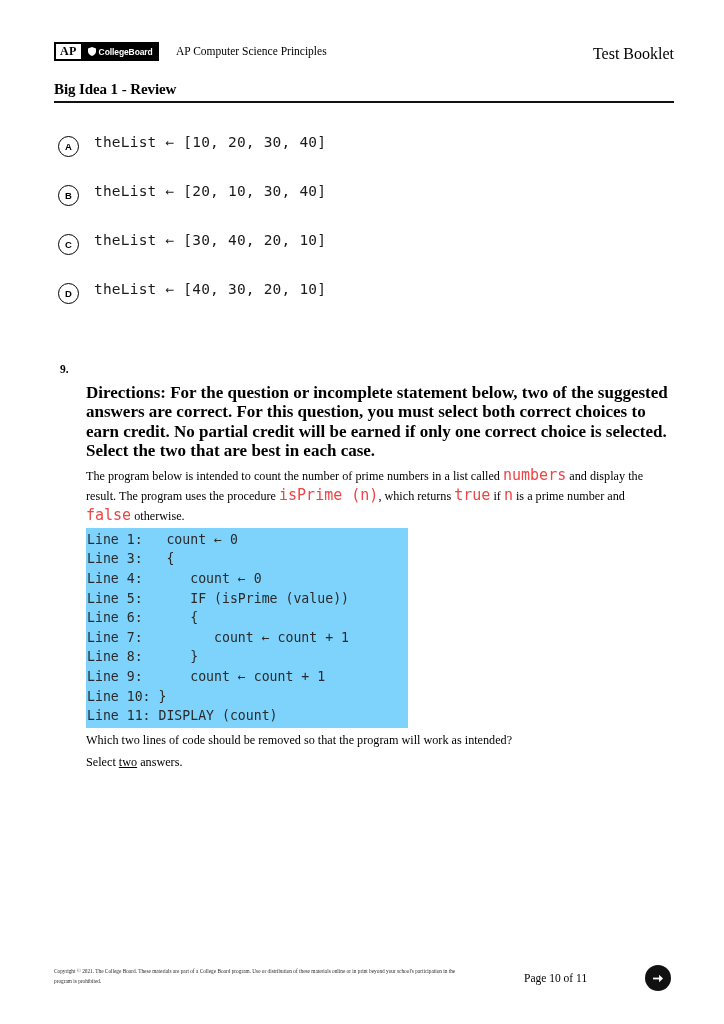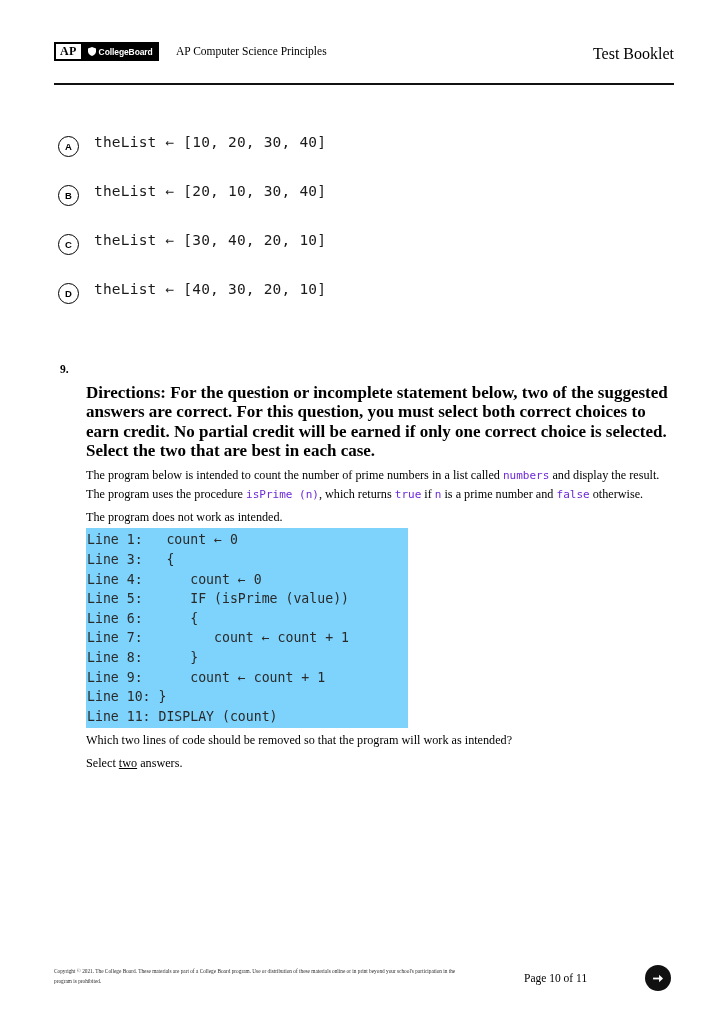--- a/index.html
+++ b/index.html
@@ -272,6 +272,7 @@
   </div>
 
   <div class="title-wrap">
+    <h1 class="page-title">Big Idea 1 - Review</h1>
     <div class="title-rule"></div>
   </div>
 

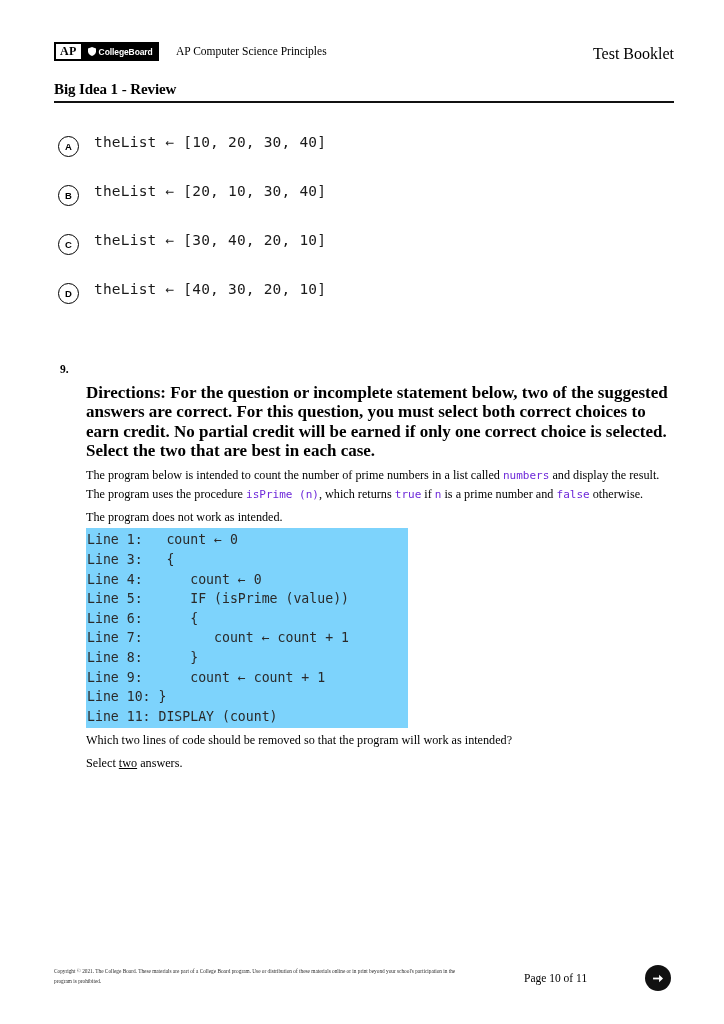--- a/index.html
+++ b/index.html
@@ -181,8 +181,8 @@
   }
   .prose .mono {
     font-family: "DejaVu Sans Mono", monospace;
-    font-size: 11px;
-    color: #6d28d9;
+    font-size: 15px;
+    color: #ef4444;
   }
   .notework {
     font-family: "Liberation Serif", serif;

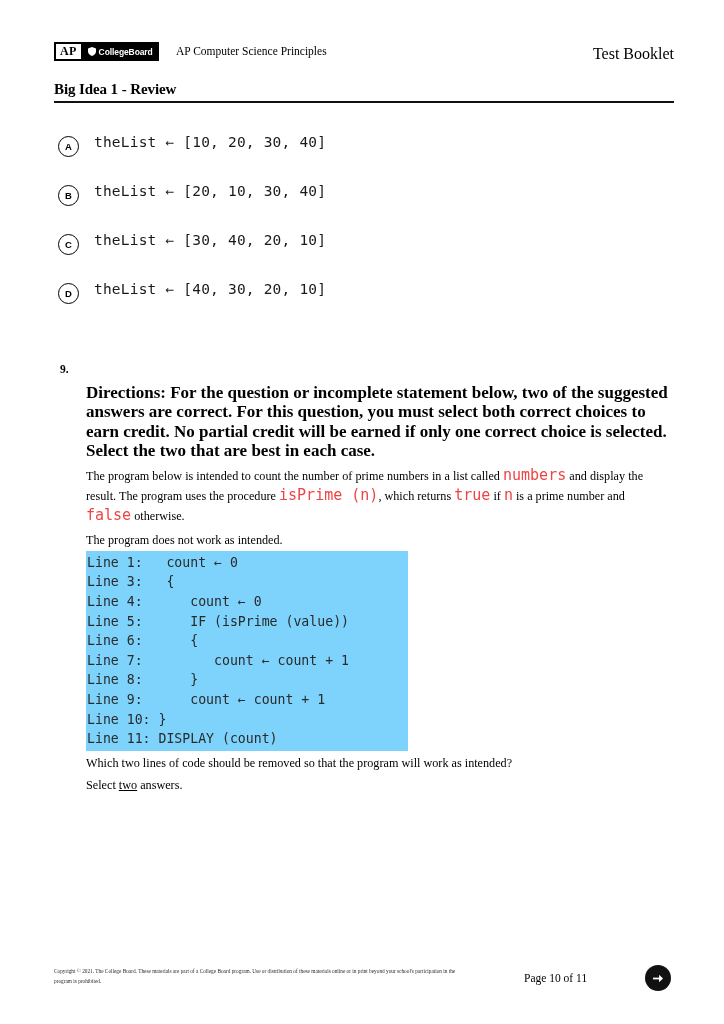--- a/index.html
+++ b/index.html
@@ -310,7 +310,6 @@
       <span>The program below is intended to count the number of prime numbers in a list called </span><span class="mono">numbers</span><span> and display the result. The program uses the procedure </span><span class="mono">isPrime (n)</span><span>, which returns </span><span class="mono">true</span><span> if </span><span class="mono">n</span><span> is a prime number and </span><span class="mono">false</span><span> otherwise.</span>
     </p>
 
-    <p class="notework">The program does not work as intended.</p>
 
     <div class="code-block">
       <div class="code-line">Line 1:   count ← 0</div>

